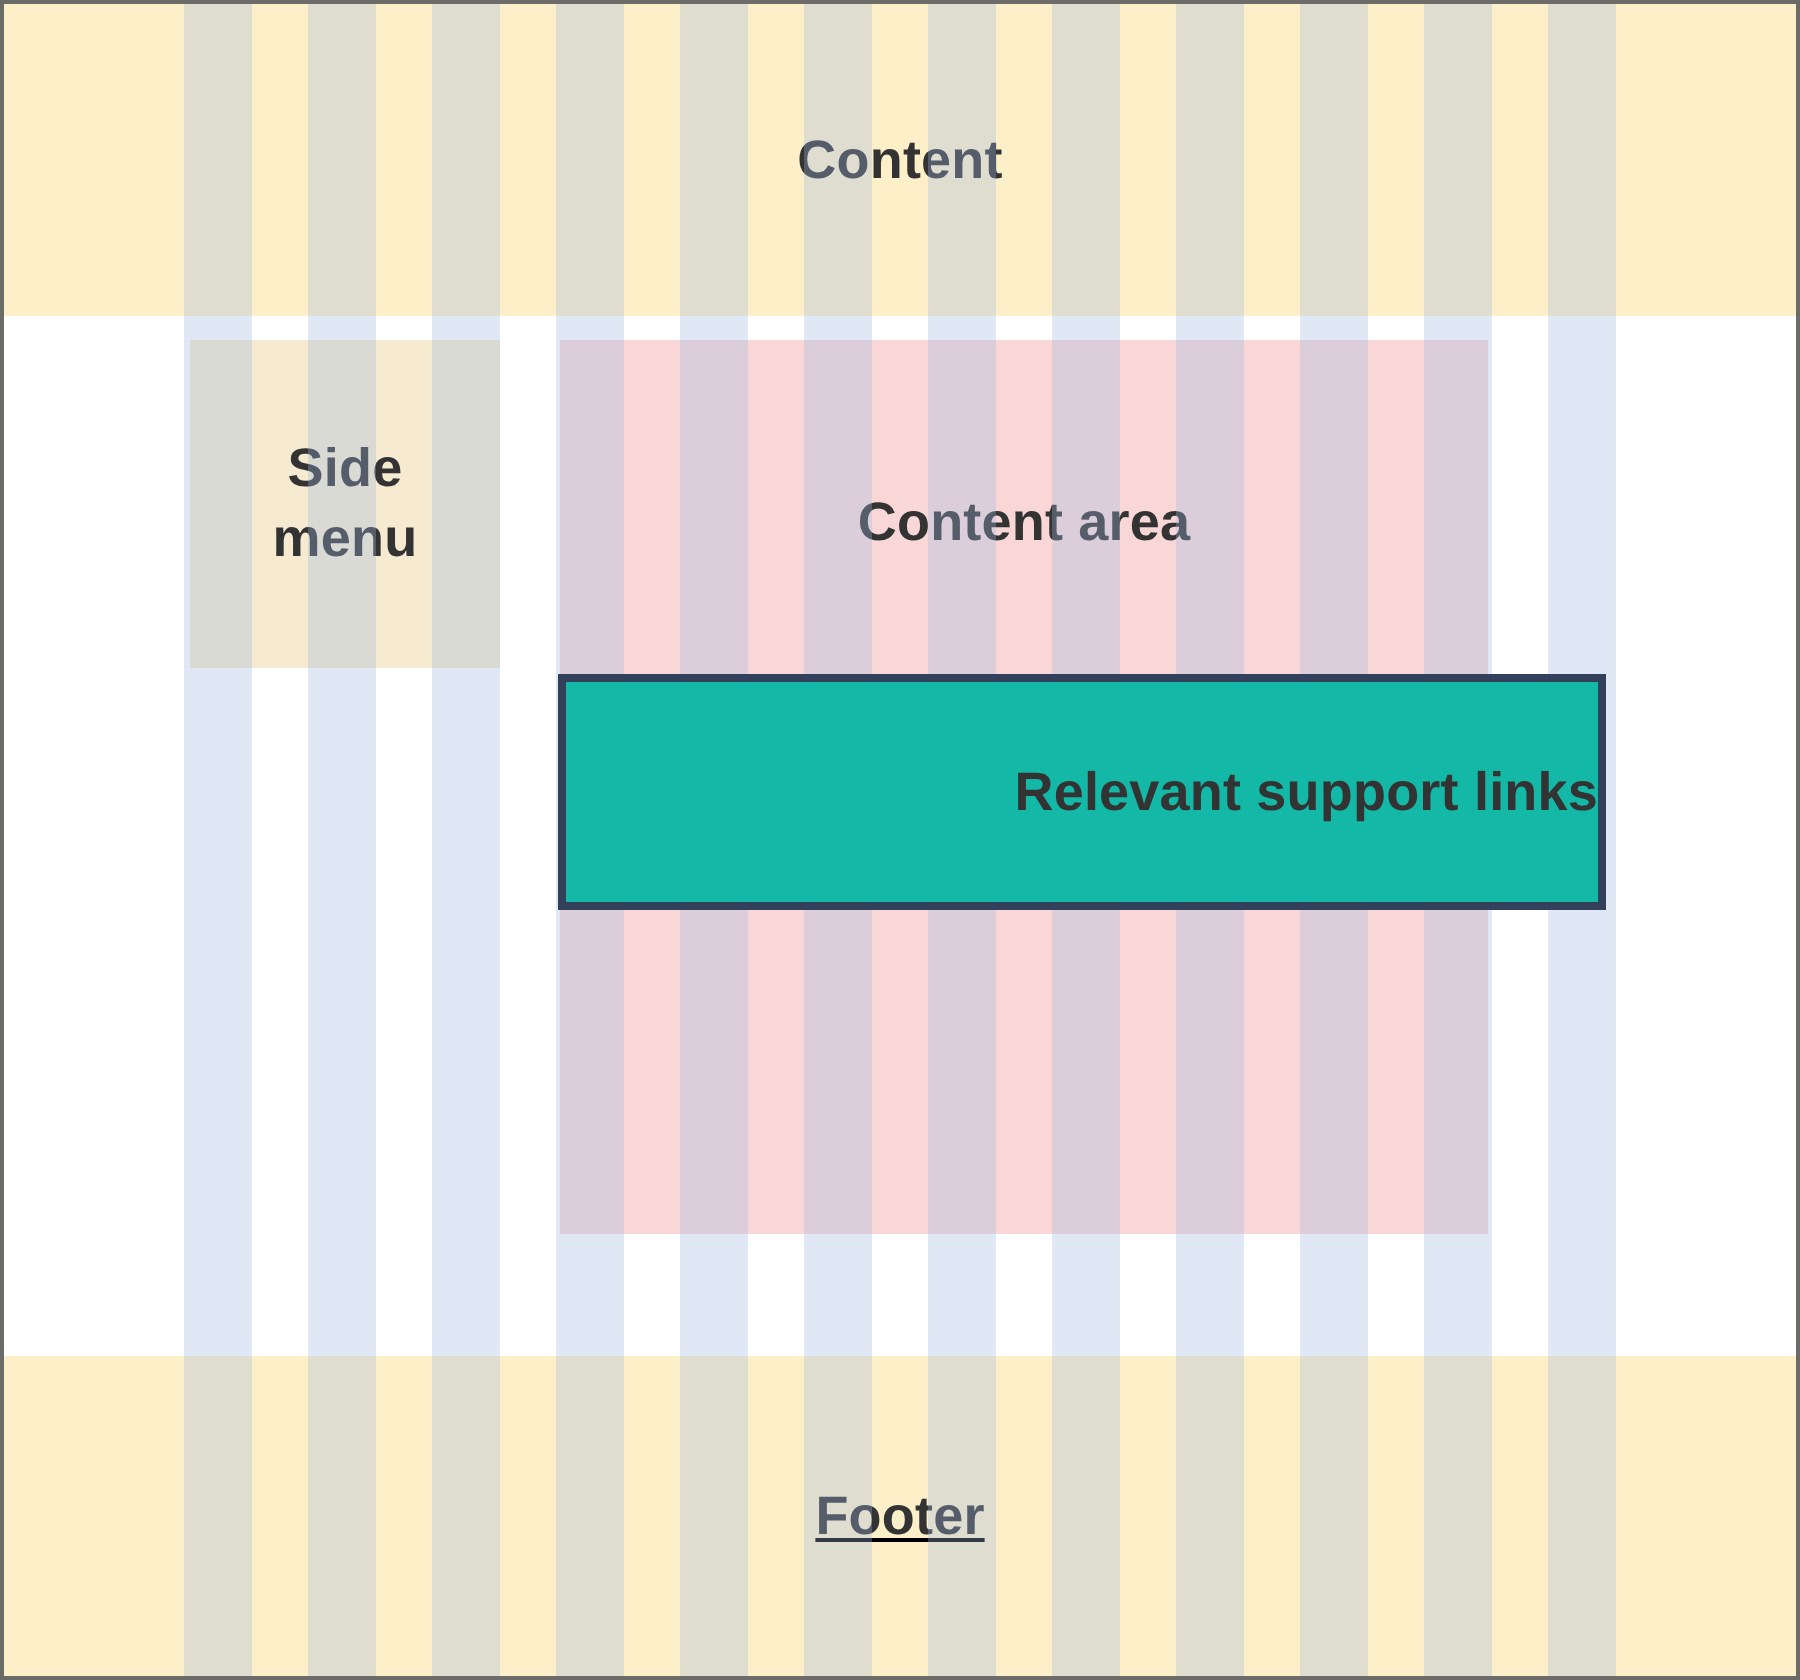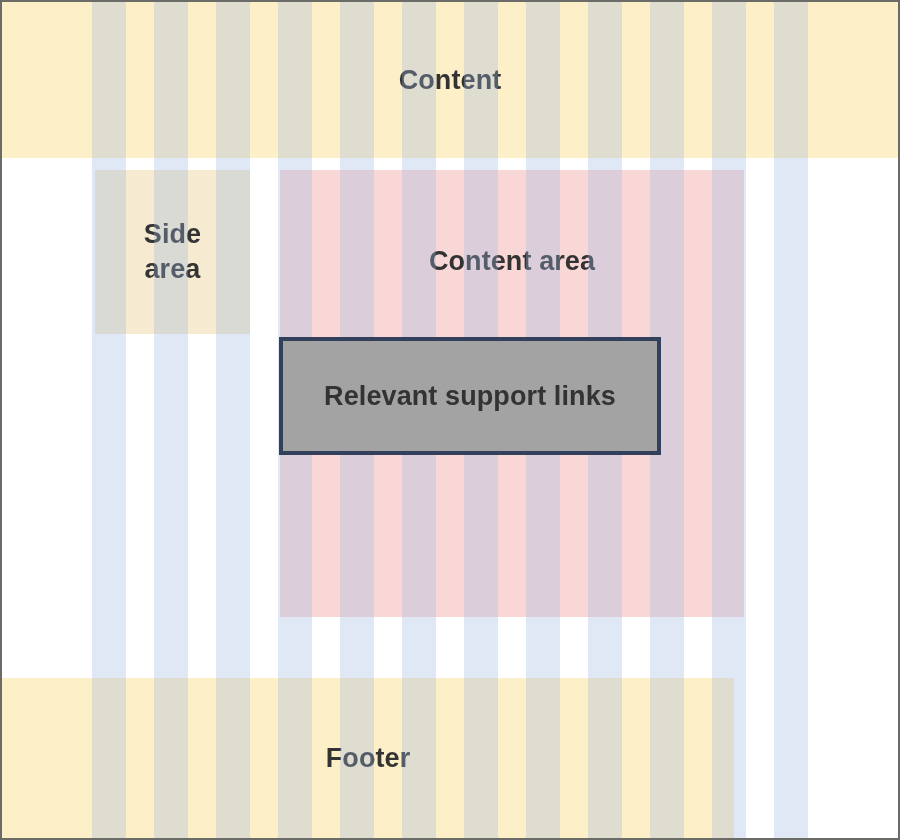--- a/index.html
+++ b/index.html
@@ -136,7 +136,7 @@
 
     <div class="block" id="side-menu-block">
       <div class="block-label">Side
-area</div>
+menu</div>
     </div>
 
     <div class="block" id="content-area-block">

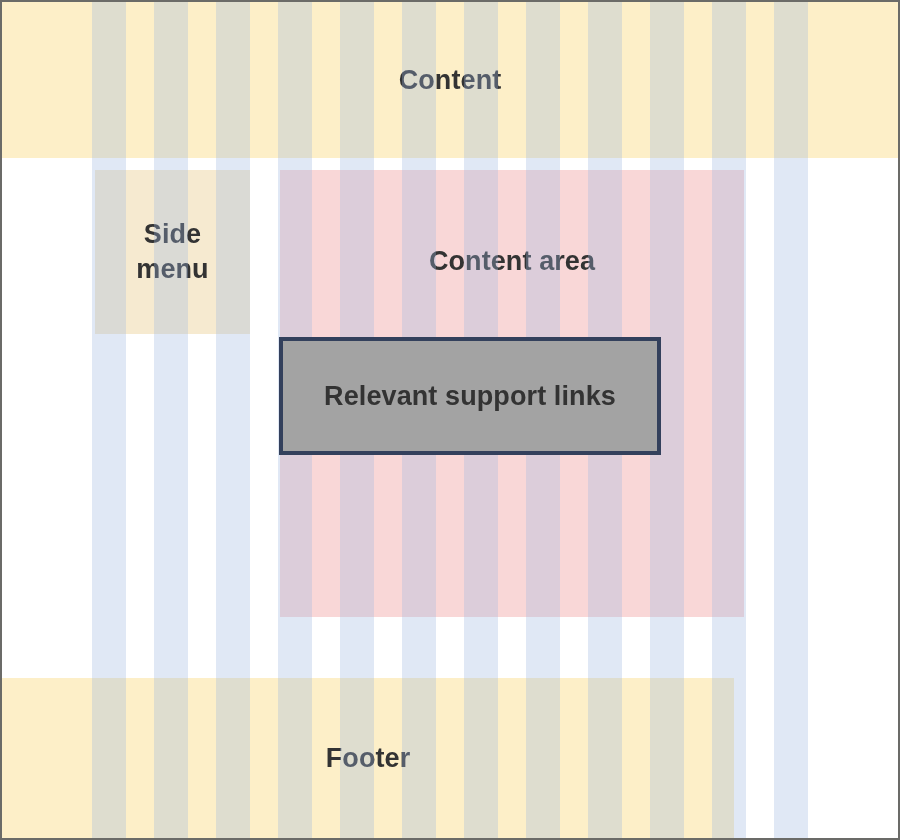--- a/index.html
+++ b/index.html
@@ -109,15 +109,15 @@
     position: absolute;
     left: 277px;
     top: 335px;
-    width: 382px;
+    width: 524px;
     height: 118px;
     box-sizing: border-box;
-    background: #a3a3a3;
+    background: #14b8a6;
     border: 4px solid #33405c;
     z-index: 3;
     display: flex;
     align-items: center;
-    justify-content: center;
+    justify-content: flex-end;
   }
   #support-links-box .block-label {
     font-size: 27px;

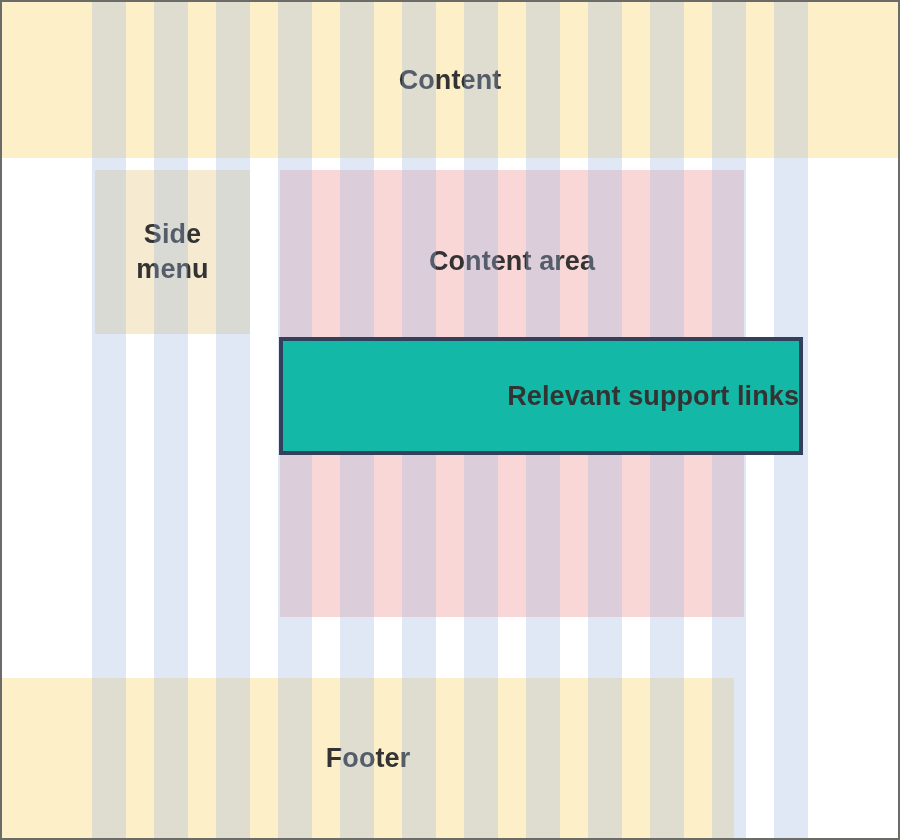--- a/index.html
+++ b/index.html
@@ -60,9 +60,10 @@
   #footer-block {
     left: 0;
     top: 676px;
-    width: 732px;
+    width: 896px;
     height: 160px;
     background: #fdefc8;
+    text-decoration: underline;
   }
 
   

